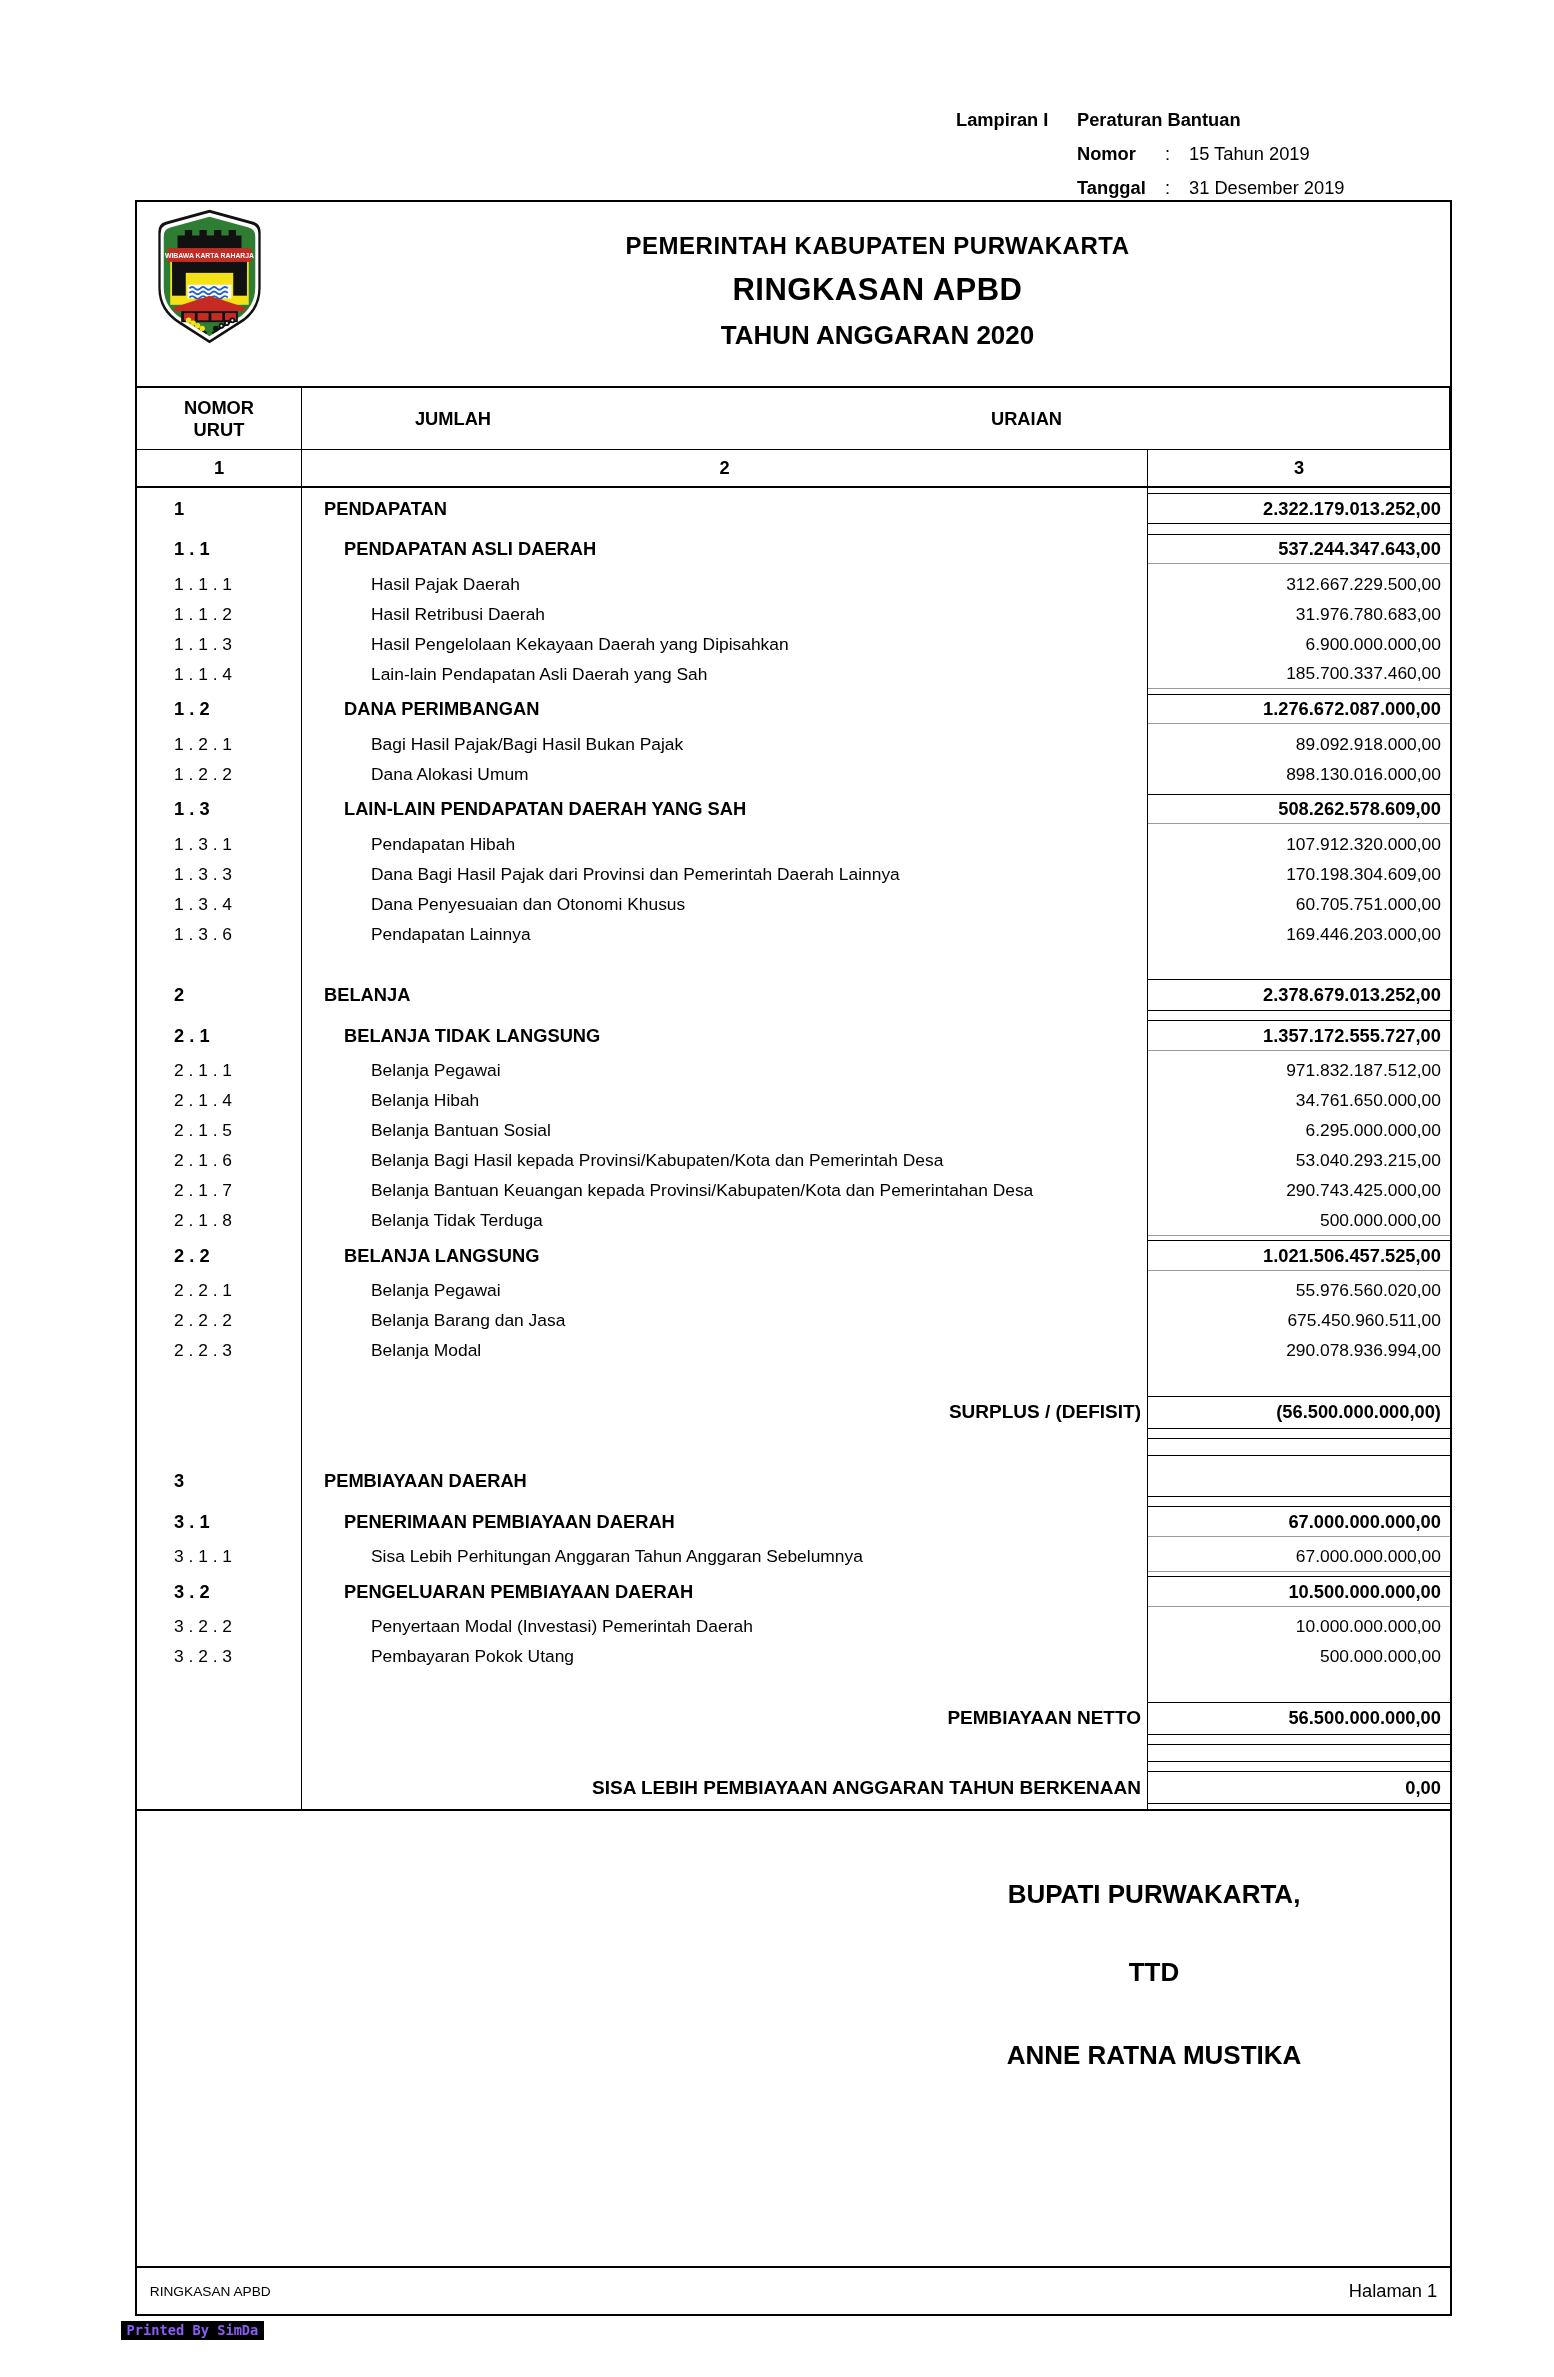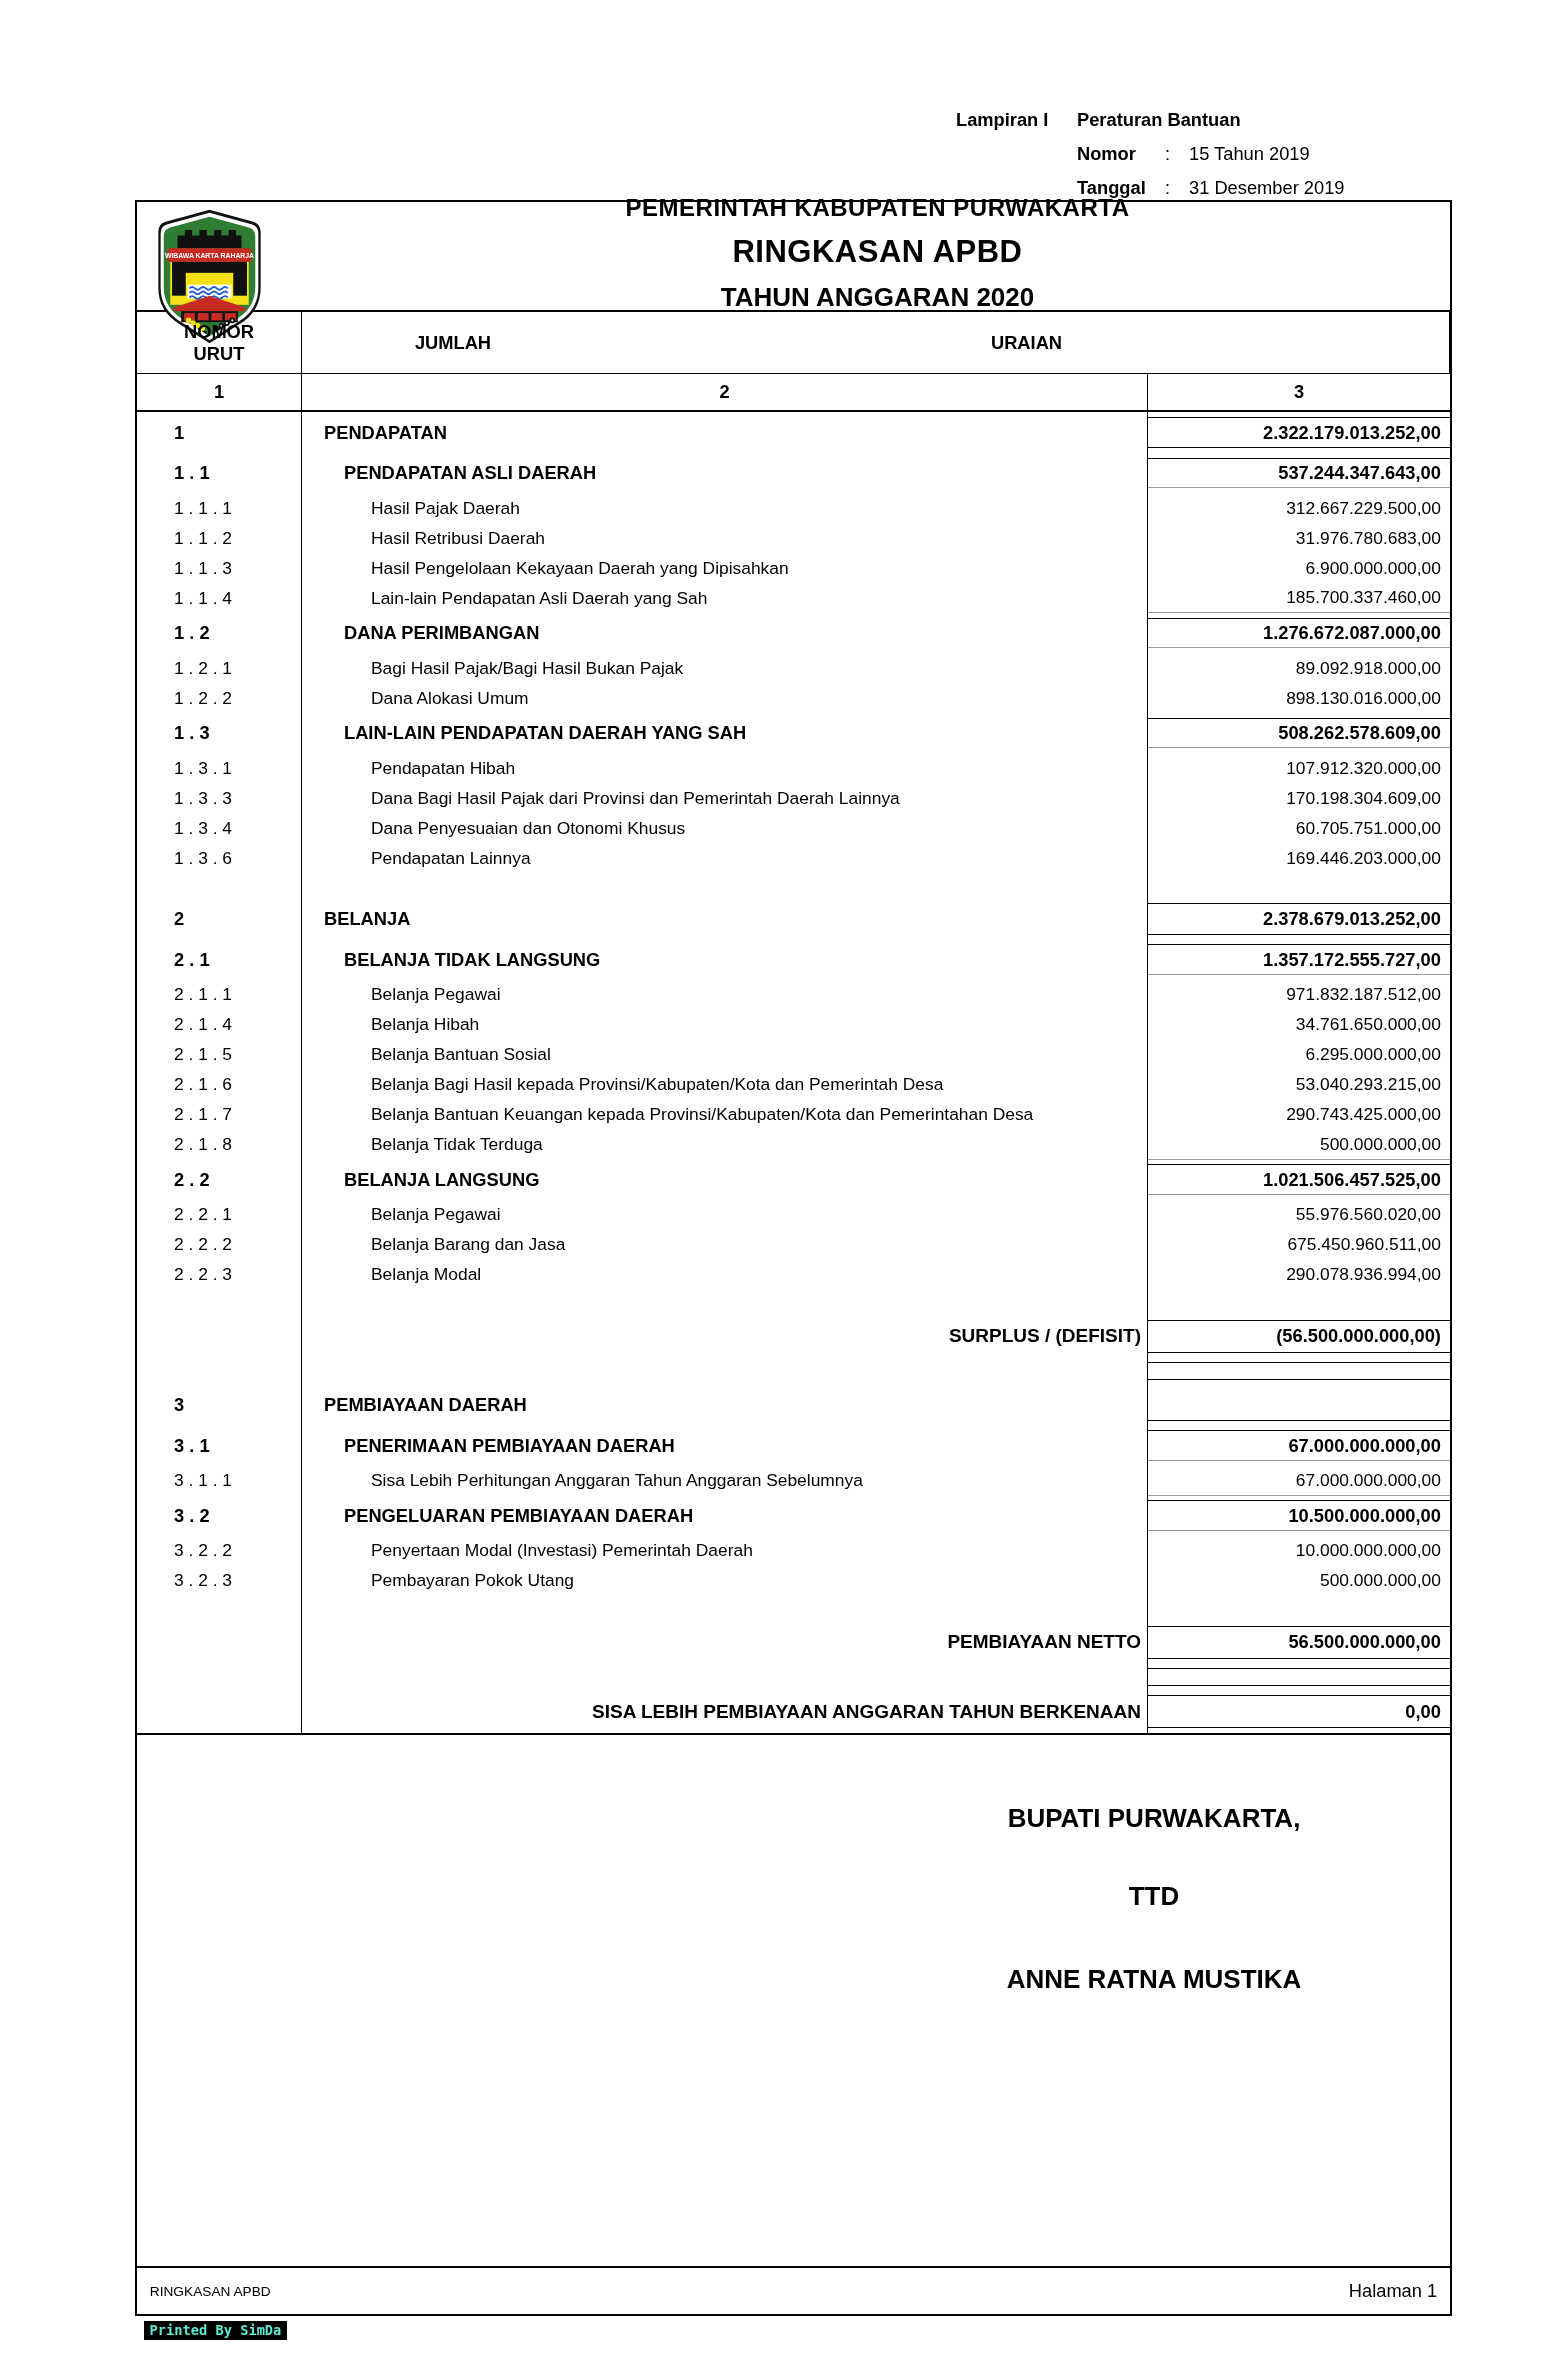--- a/index.html
+++ b/index.html
@@ -32,7 +32,7 @@
   }
   
   .hband {
-    height: 110px; border-bottom: 2.7px solid #000;
+    height: 186px; border-bottom: 2.7px solid #000;
     display: flex; align-items: stretch; gap: 24px;
   }
   .logo-wrap { width: 144px; padding: 6.4px 0 0 12.8px; }

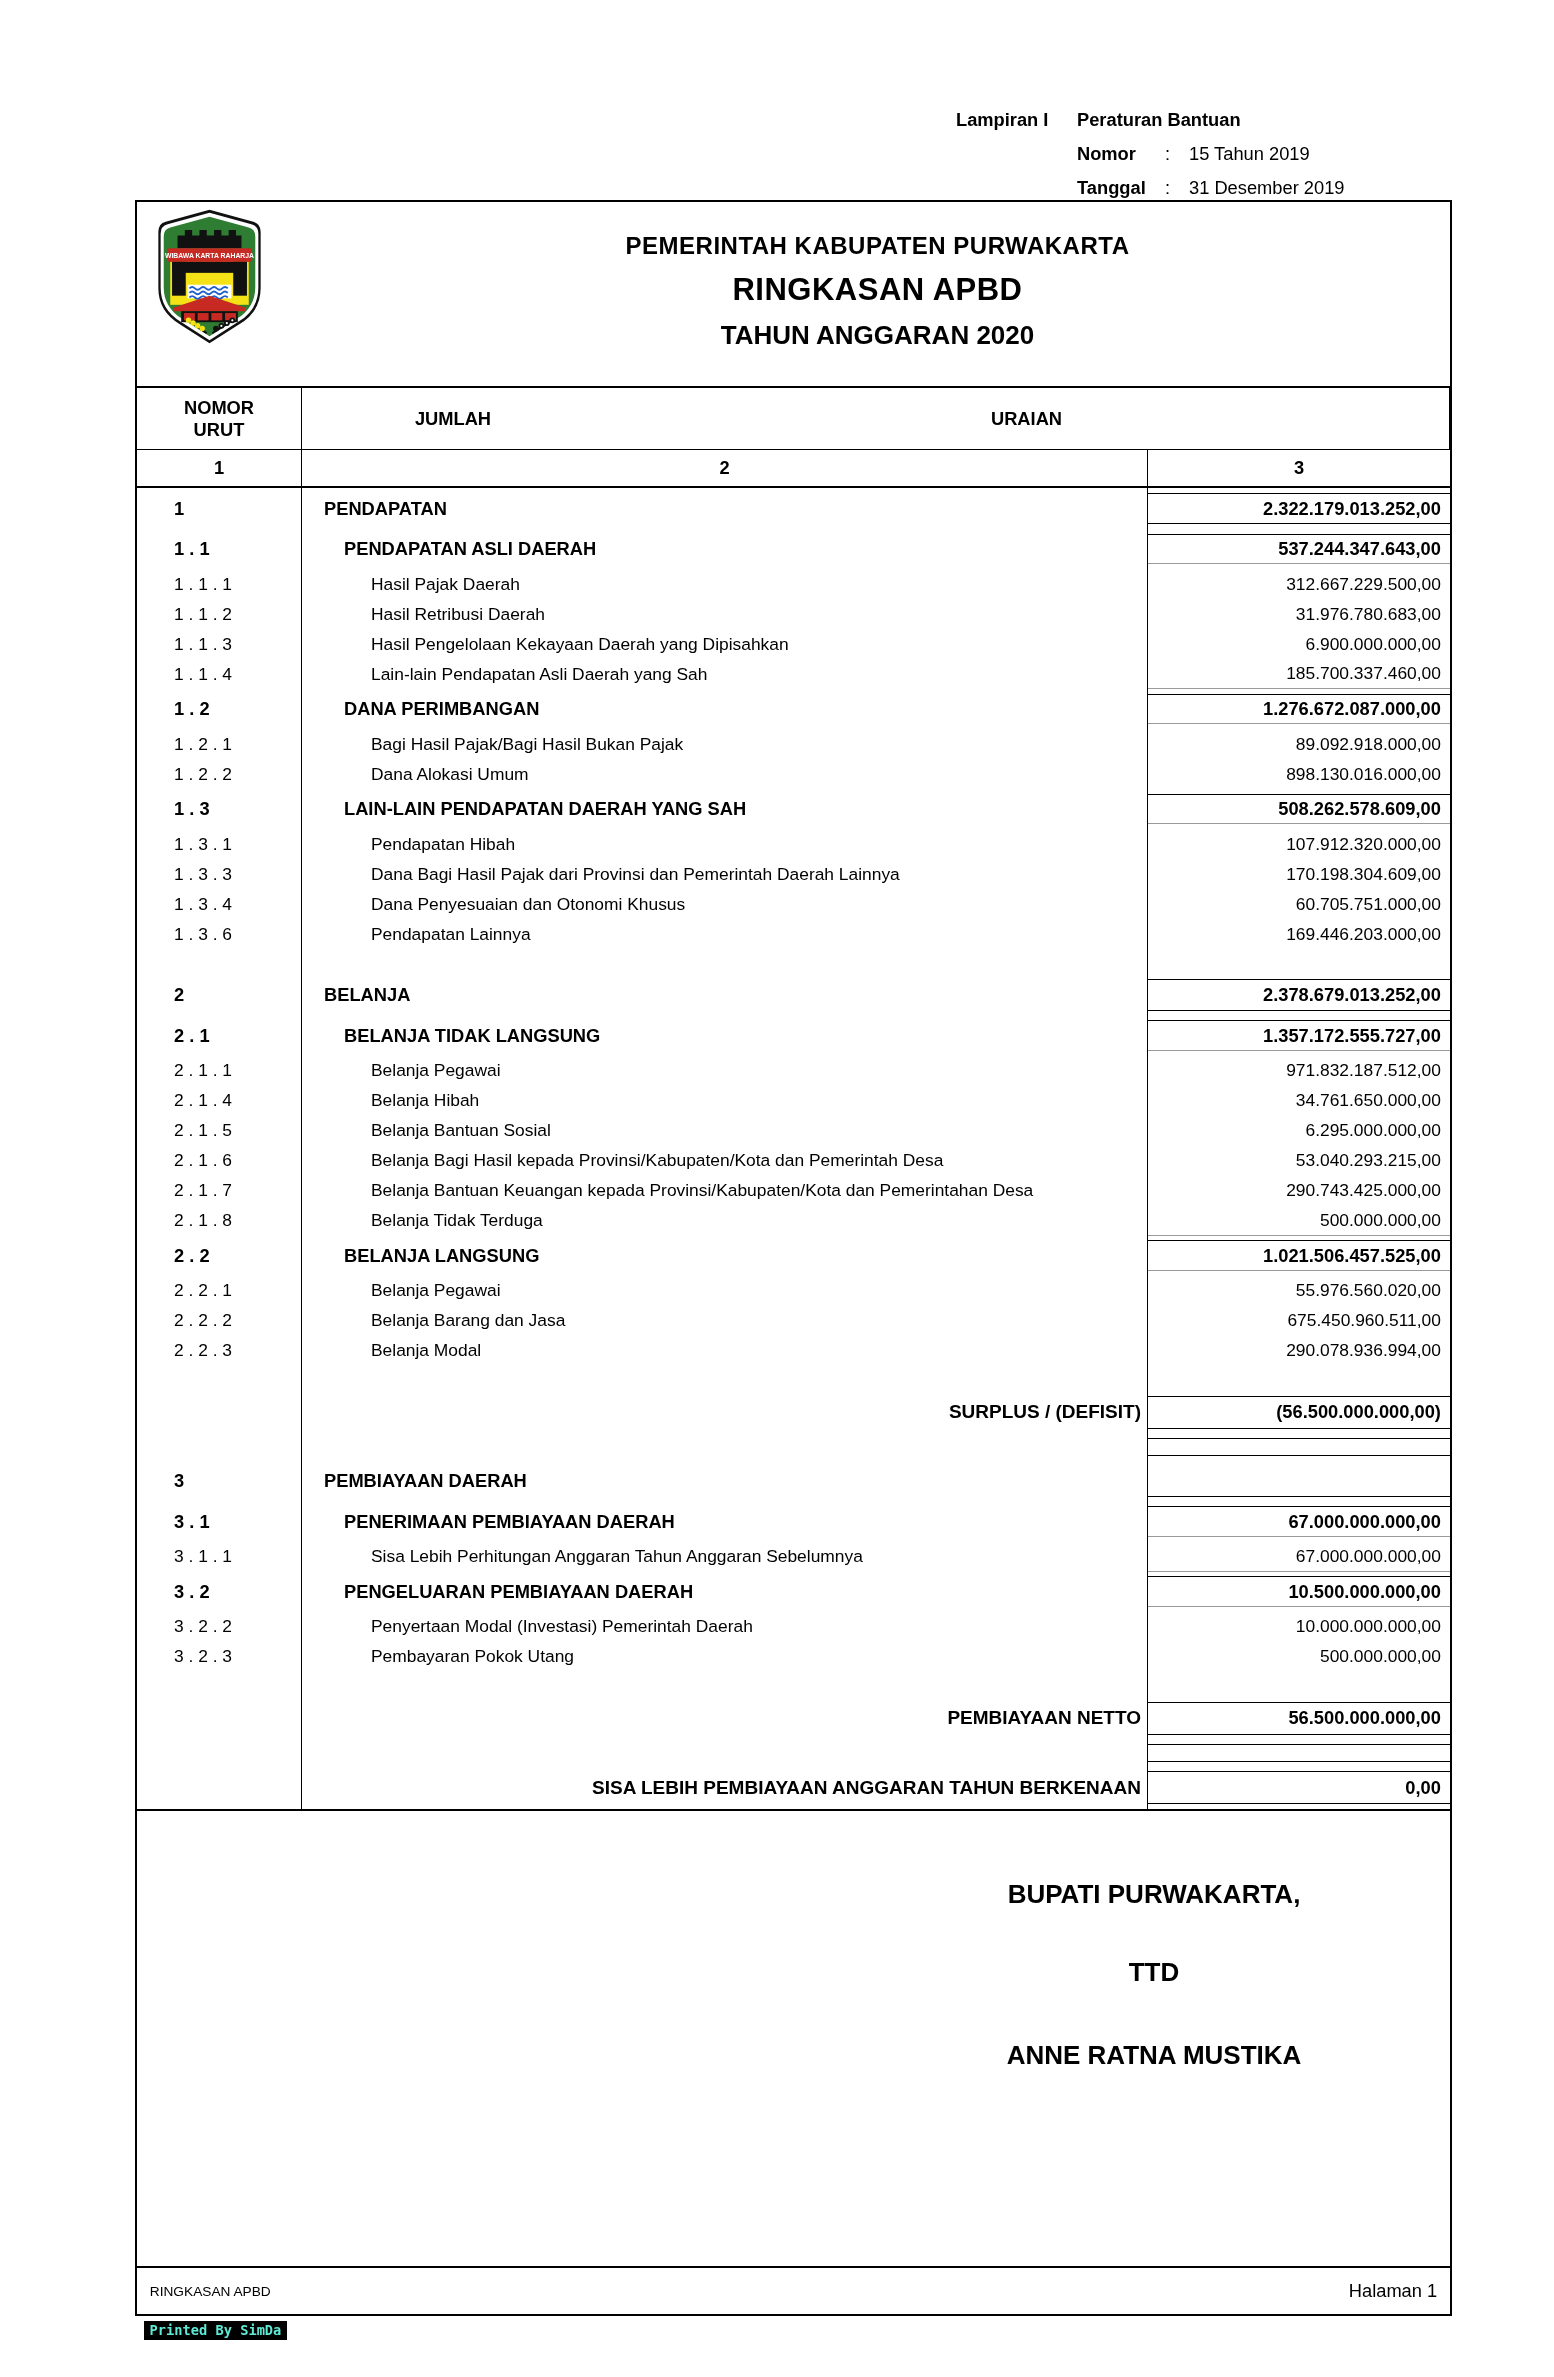--- a/index.html
+++ b/index.html
@@ -102,8 +102,8 @@
   .dfooter .fr { font-size: 18.3px; }
   
   .printedby {
-    position: absolute; left: 144px; top: 2321px;
-    background: #000; color: #5eead4;
+    position: absolute; left: 121px; top: 2321px;
+    background: #000; color: #8b5cf6;
     font-family: "DejaVu Sans Mono", monospace;
     font-size: 13.7px; font-weight: bold;
     padding: 1.8px 5.5px; line-height: 15.5px;

